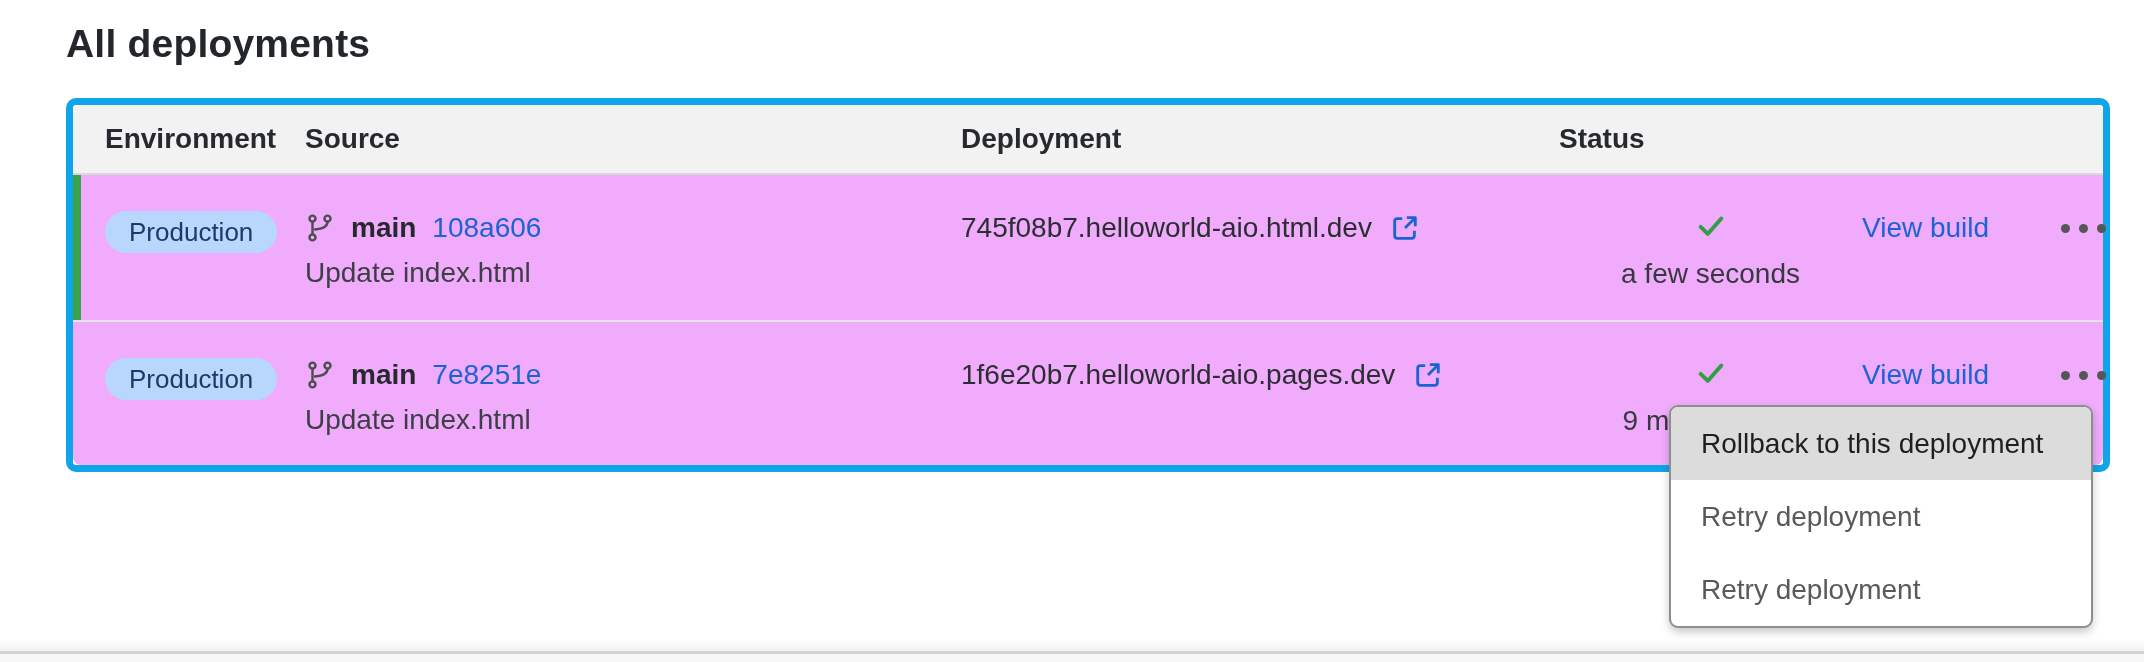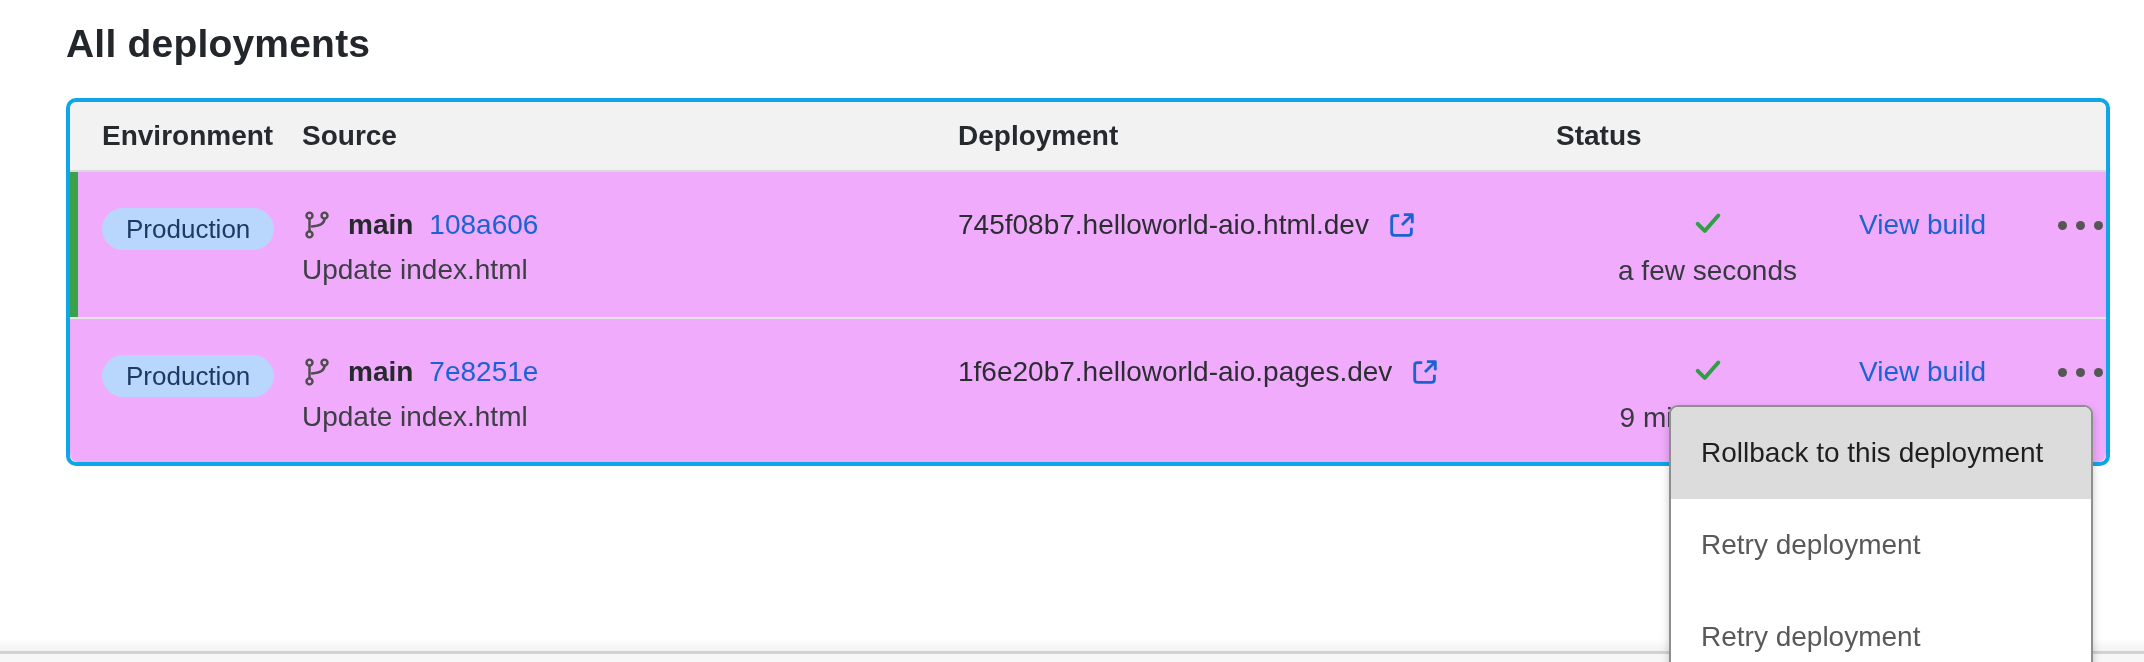--- a/index.html
+++ b/index.html
@@ -17,7 +17,7 @@
   }
   .card {
     position:absolute; left:66px; top:98px; width:2044px;
-    border:4px solid #0ea5e9; border-radius:10px; background:#ffffff;
+    border:7px solid #0ea5e9; border-radius:10px; background:#ffffff;
   }
   .grid-cols {
     display:grid;

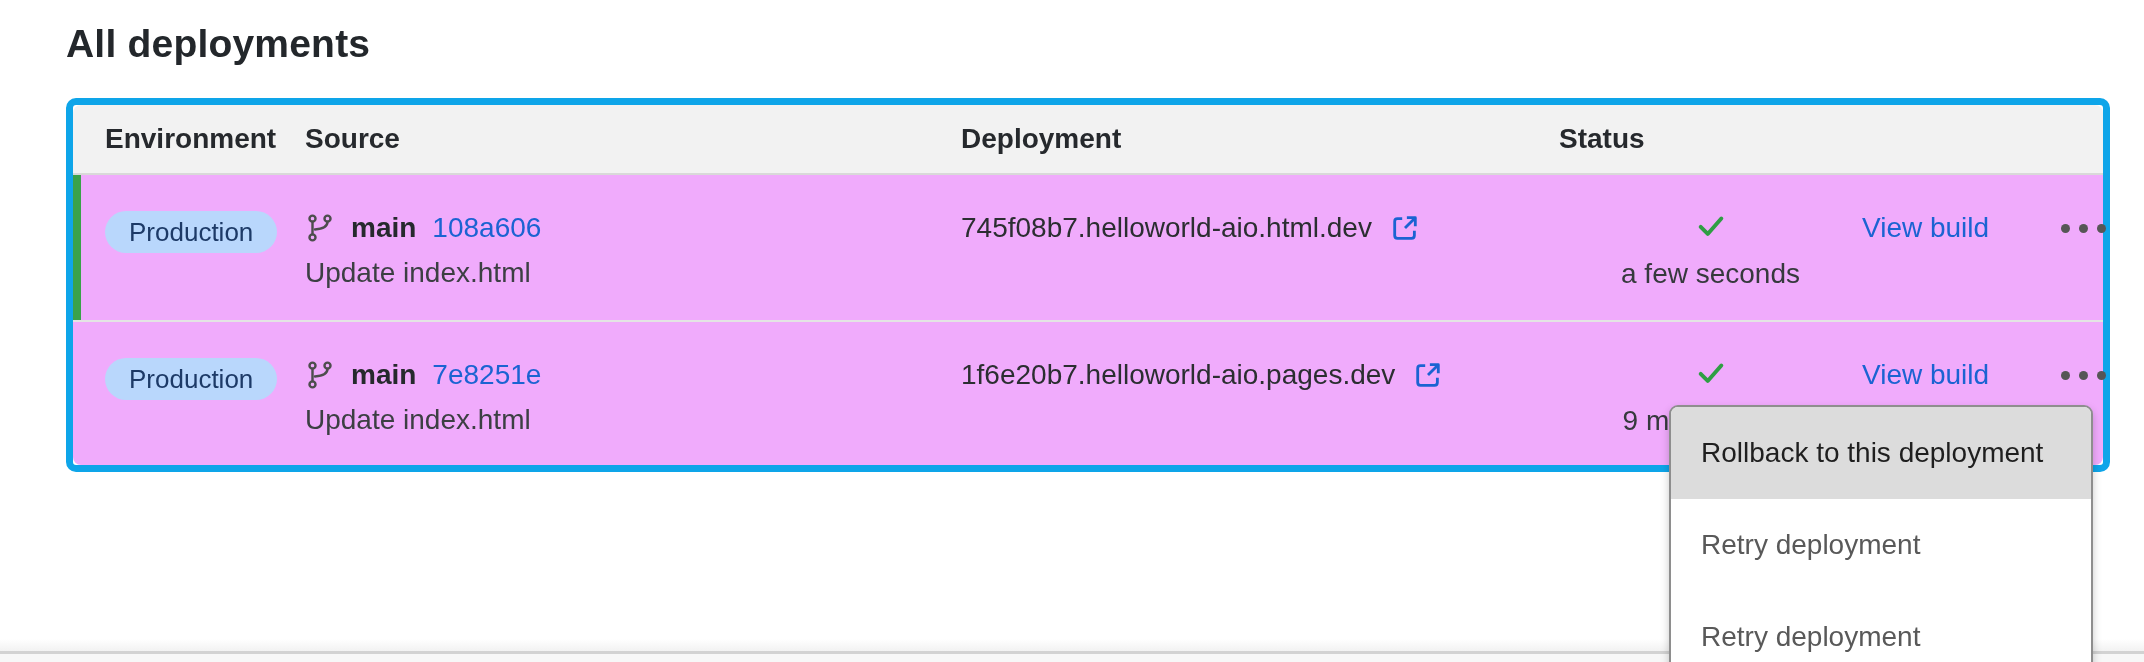--- a/index.html
+++ b/index.html
@@ -66,7 +66,7 @@
     overflow:hidden;
   }
   .menu-item {
-    height:92px; display:flex; align-items:center;
+    height:73px; display:flex; align-items:center;
     padding:5px 30px; font-size:28px; color:#595959; cursor:pointer;
     white-space:nowrap;
   }

